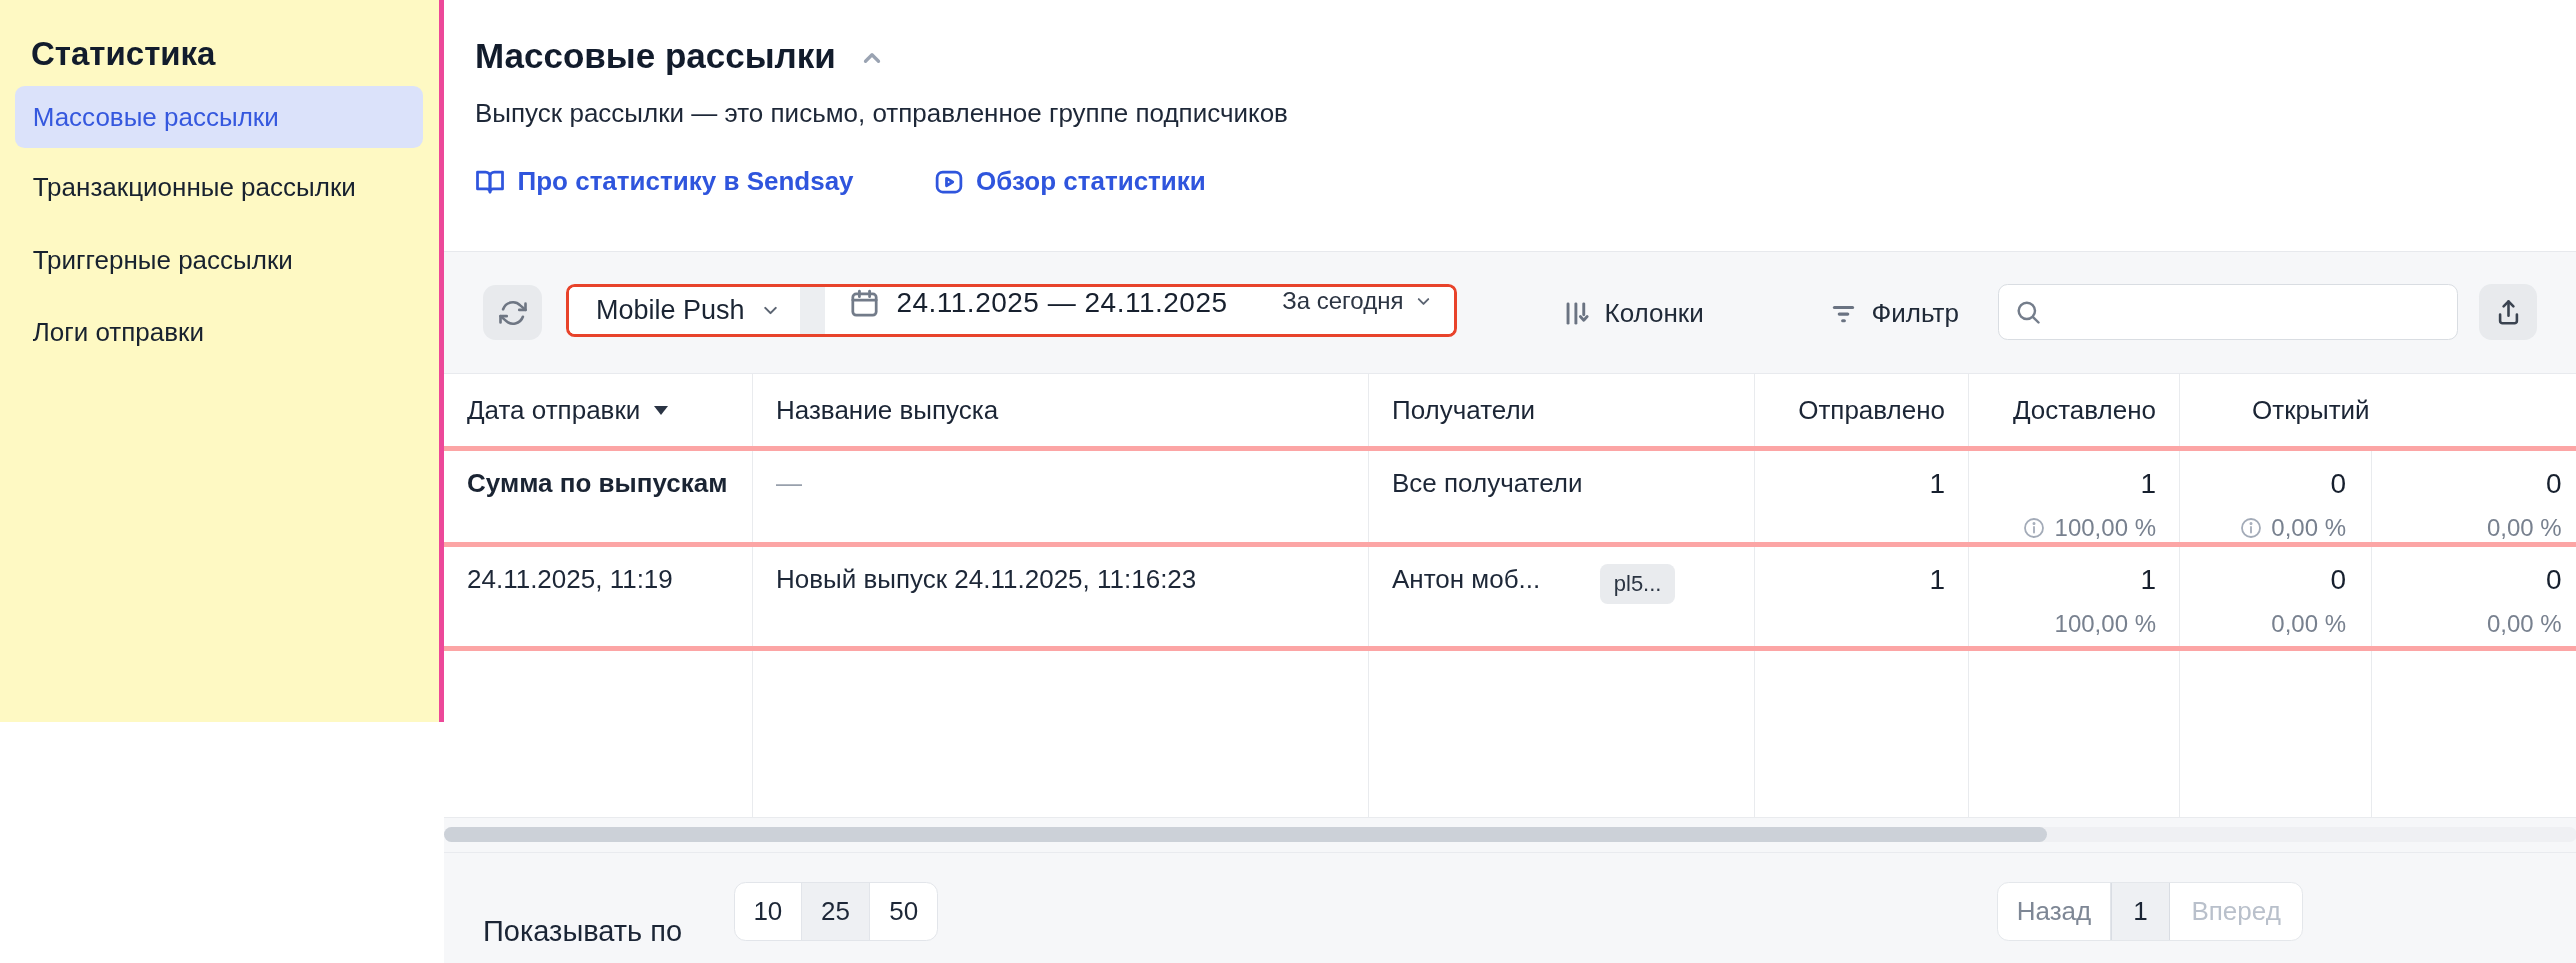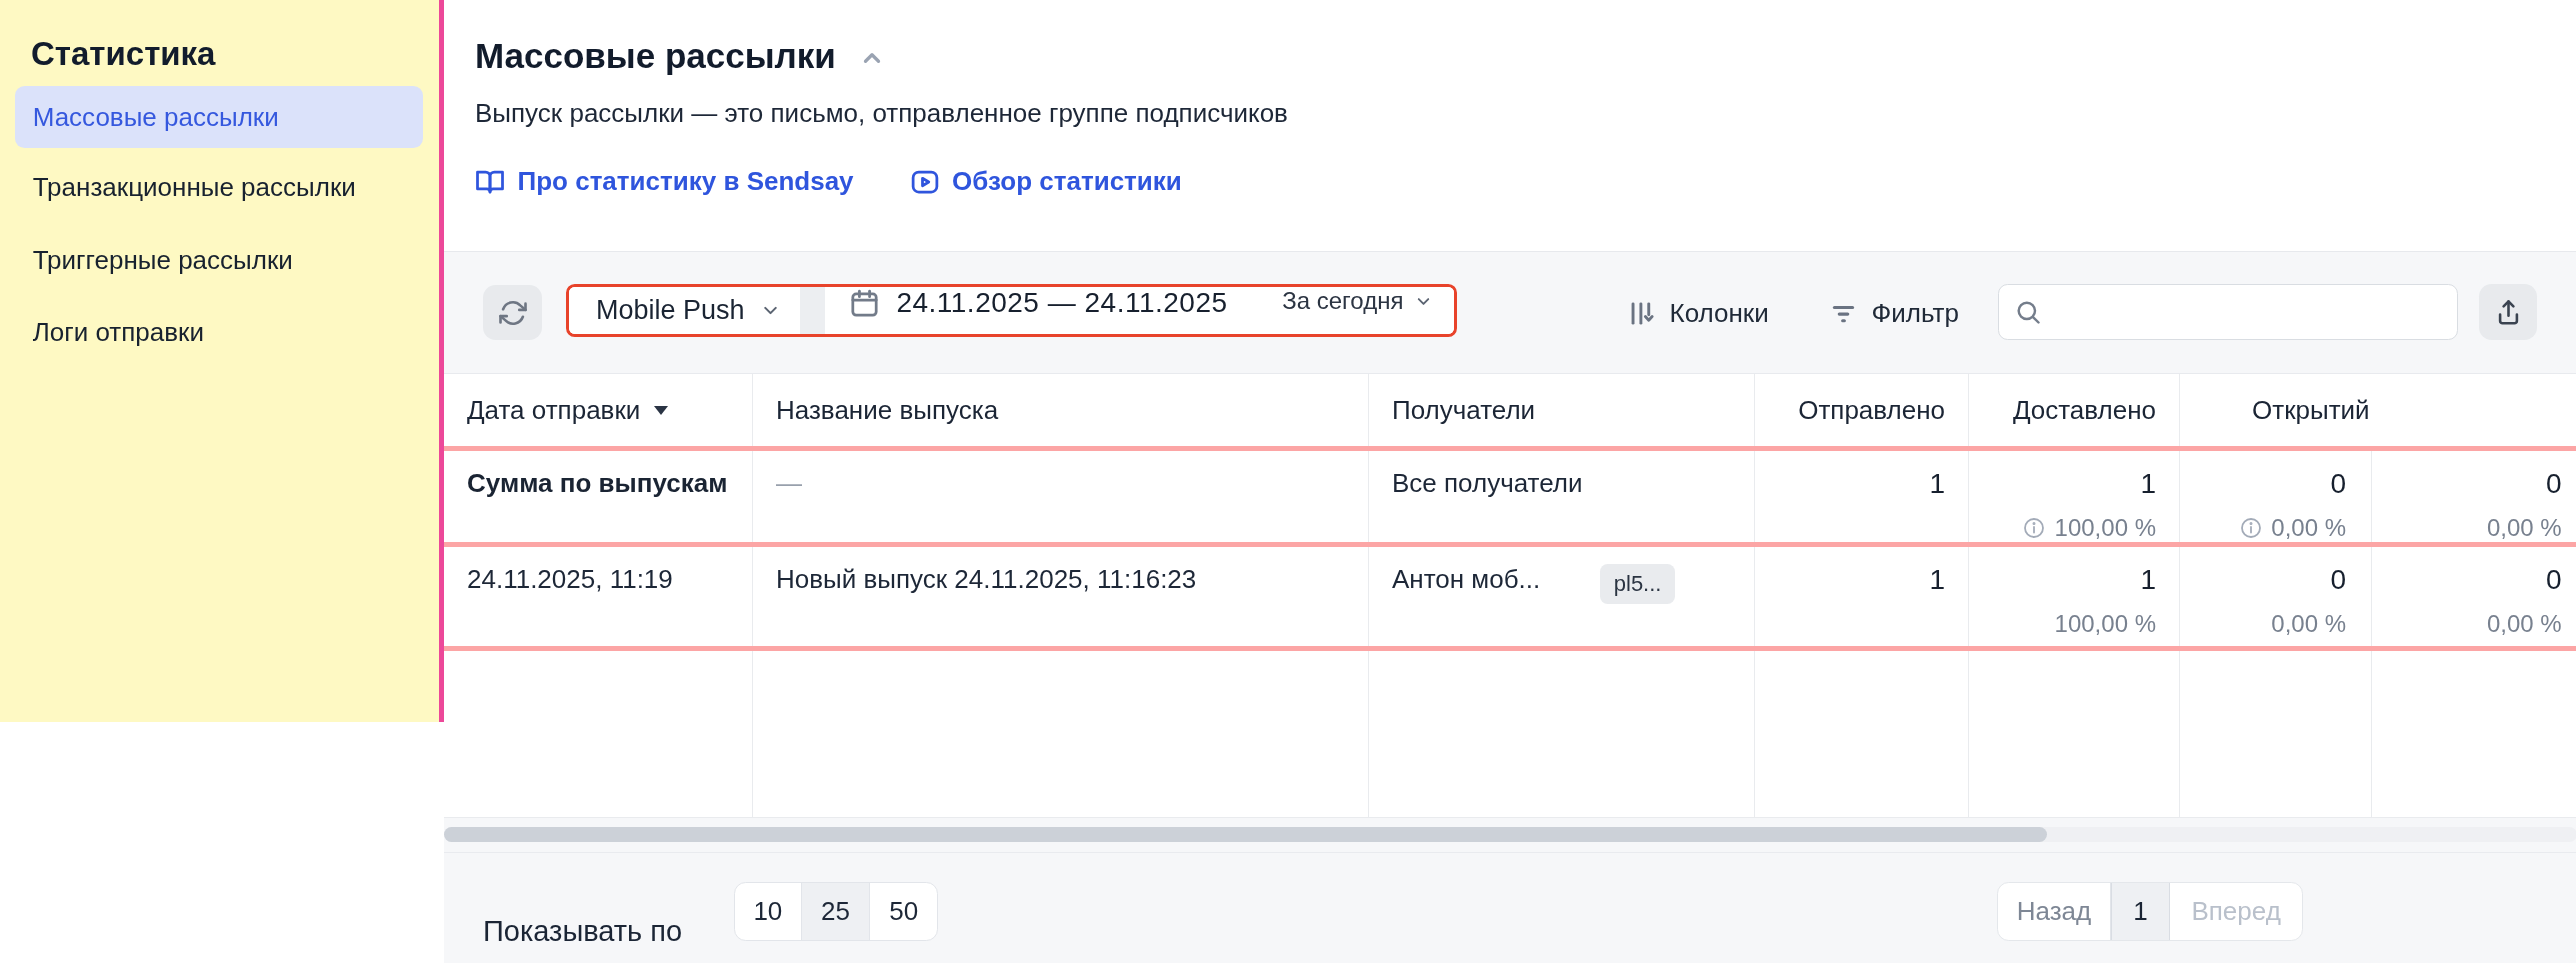--- a/index.html
+++ b/index.html
@@ -22,7 +22,7 @@
   .page-title{font-size:35px;font-weight:700;color:#121c2c;line-height:1.1;}
   .collapse-btn{display:flex;align-items:center;margin-top:3.9px;cursor:pointer;}
   .page-subtitle{position:absolute;top:98px;left:31px;font-size:26px;color:#1d2737;}
-  .links{position:absolute;top:166px;left:31px;display:flex;gap:56px;}
+  .links{position:absolute;top:166px;left:31px;display:flex;gap:80px;}
   .doc-link{display:flex;align-items:center;gap:12.5px;color:#2f55dd;font-size:26px;font-weight:700;cursor:pointer;}
 
   

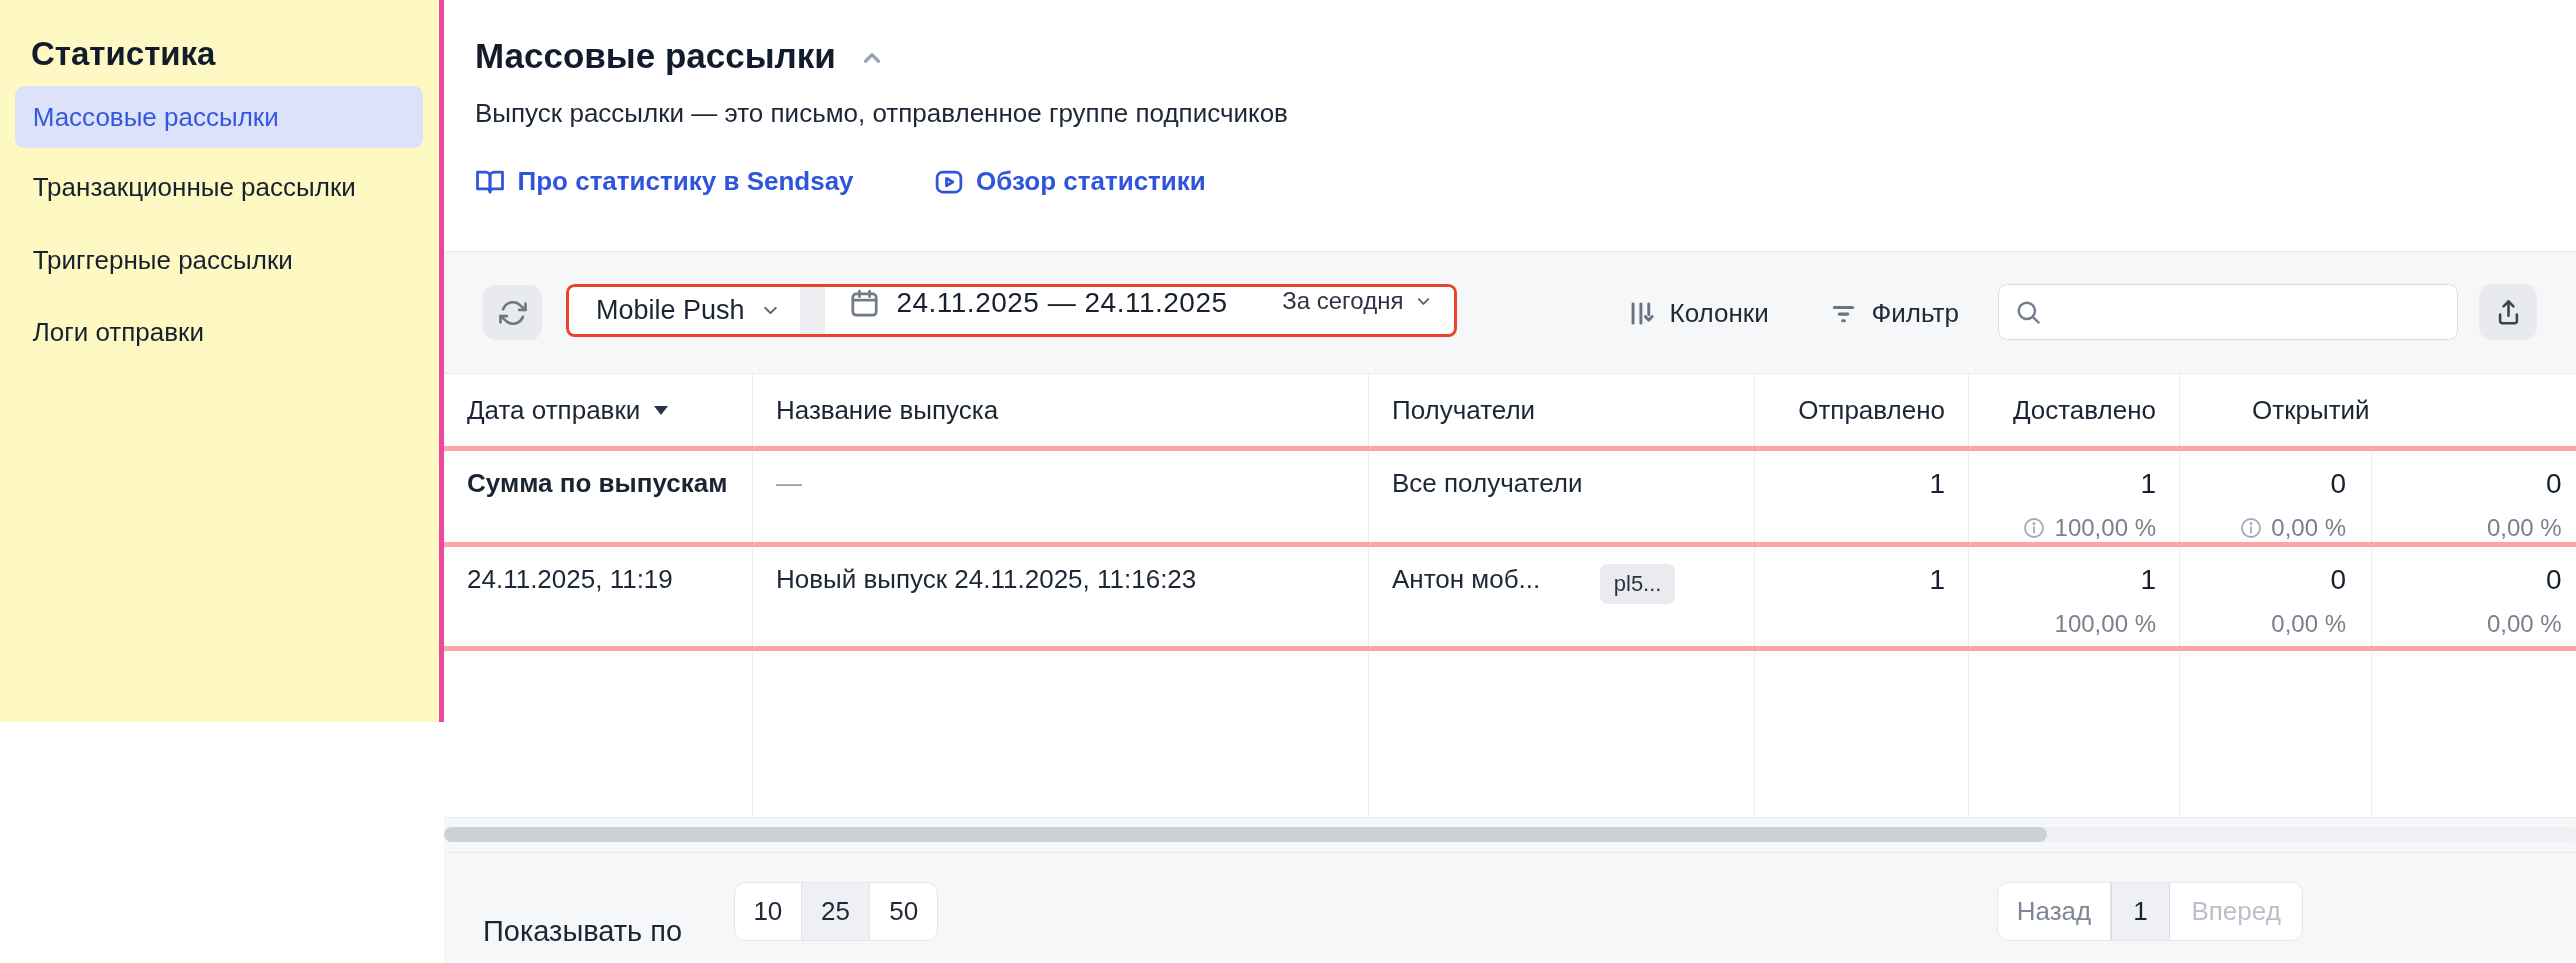--- a/index.html
+++ b/index.html
@@ -46,7 +46,7 @@
 
   .text-btn{position:absolute;top:33px;height:56px;display:flex;align-items:center;gap:13.5px;
             font-size:26px;color:#202a38;cursor:pointer;}
-  .columns-btn{left:1183px;}
+  .columns-btn{left:1118px;}
   .filter-btn{left:1385px;}
 
   .search-box{position:absolute;top:32px;left:1554px;width:460px;height:56px;background:#fff;

